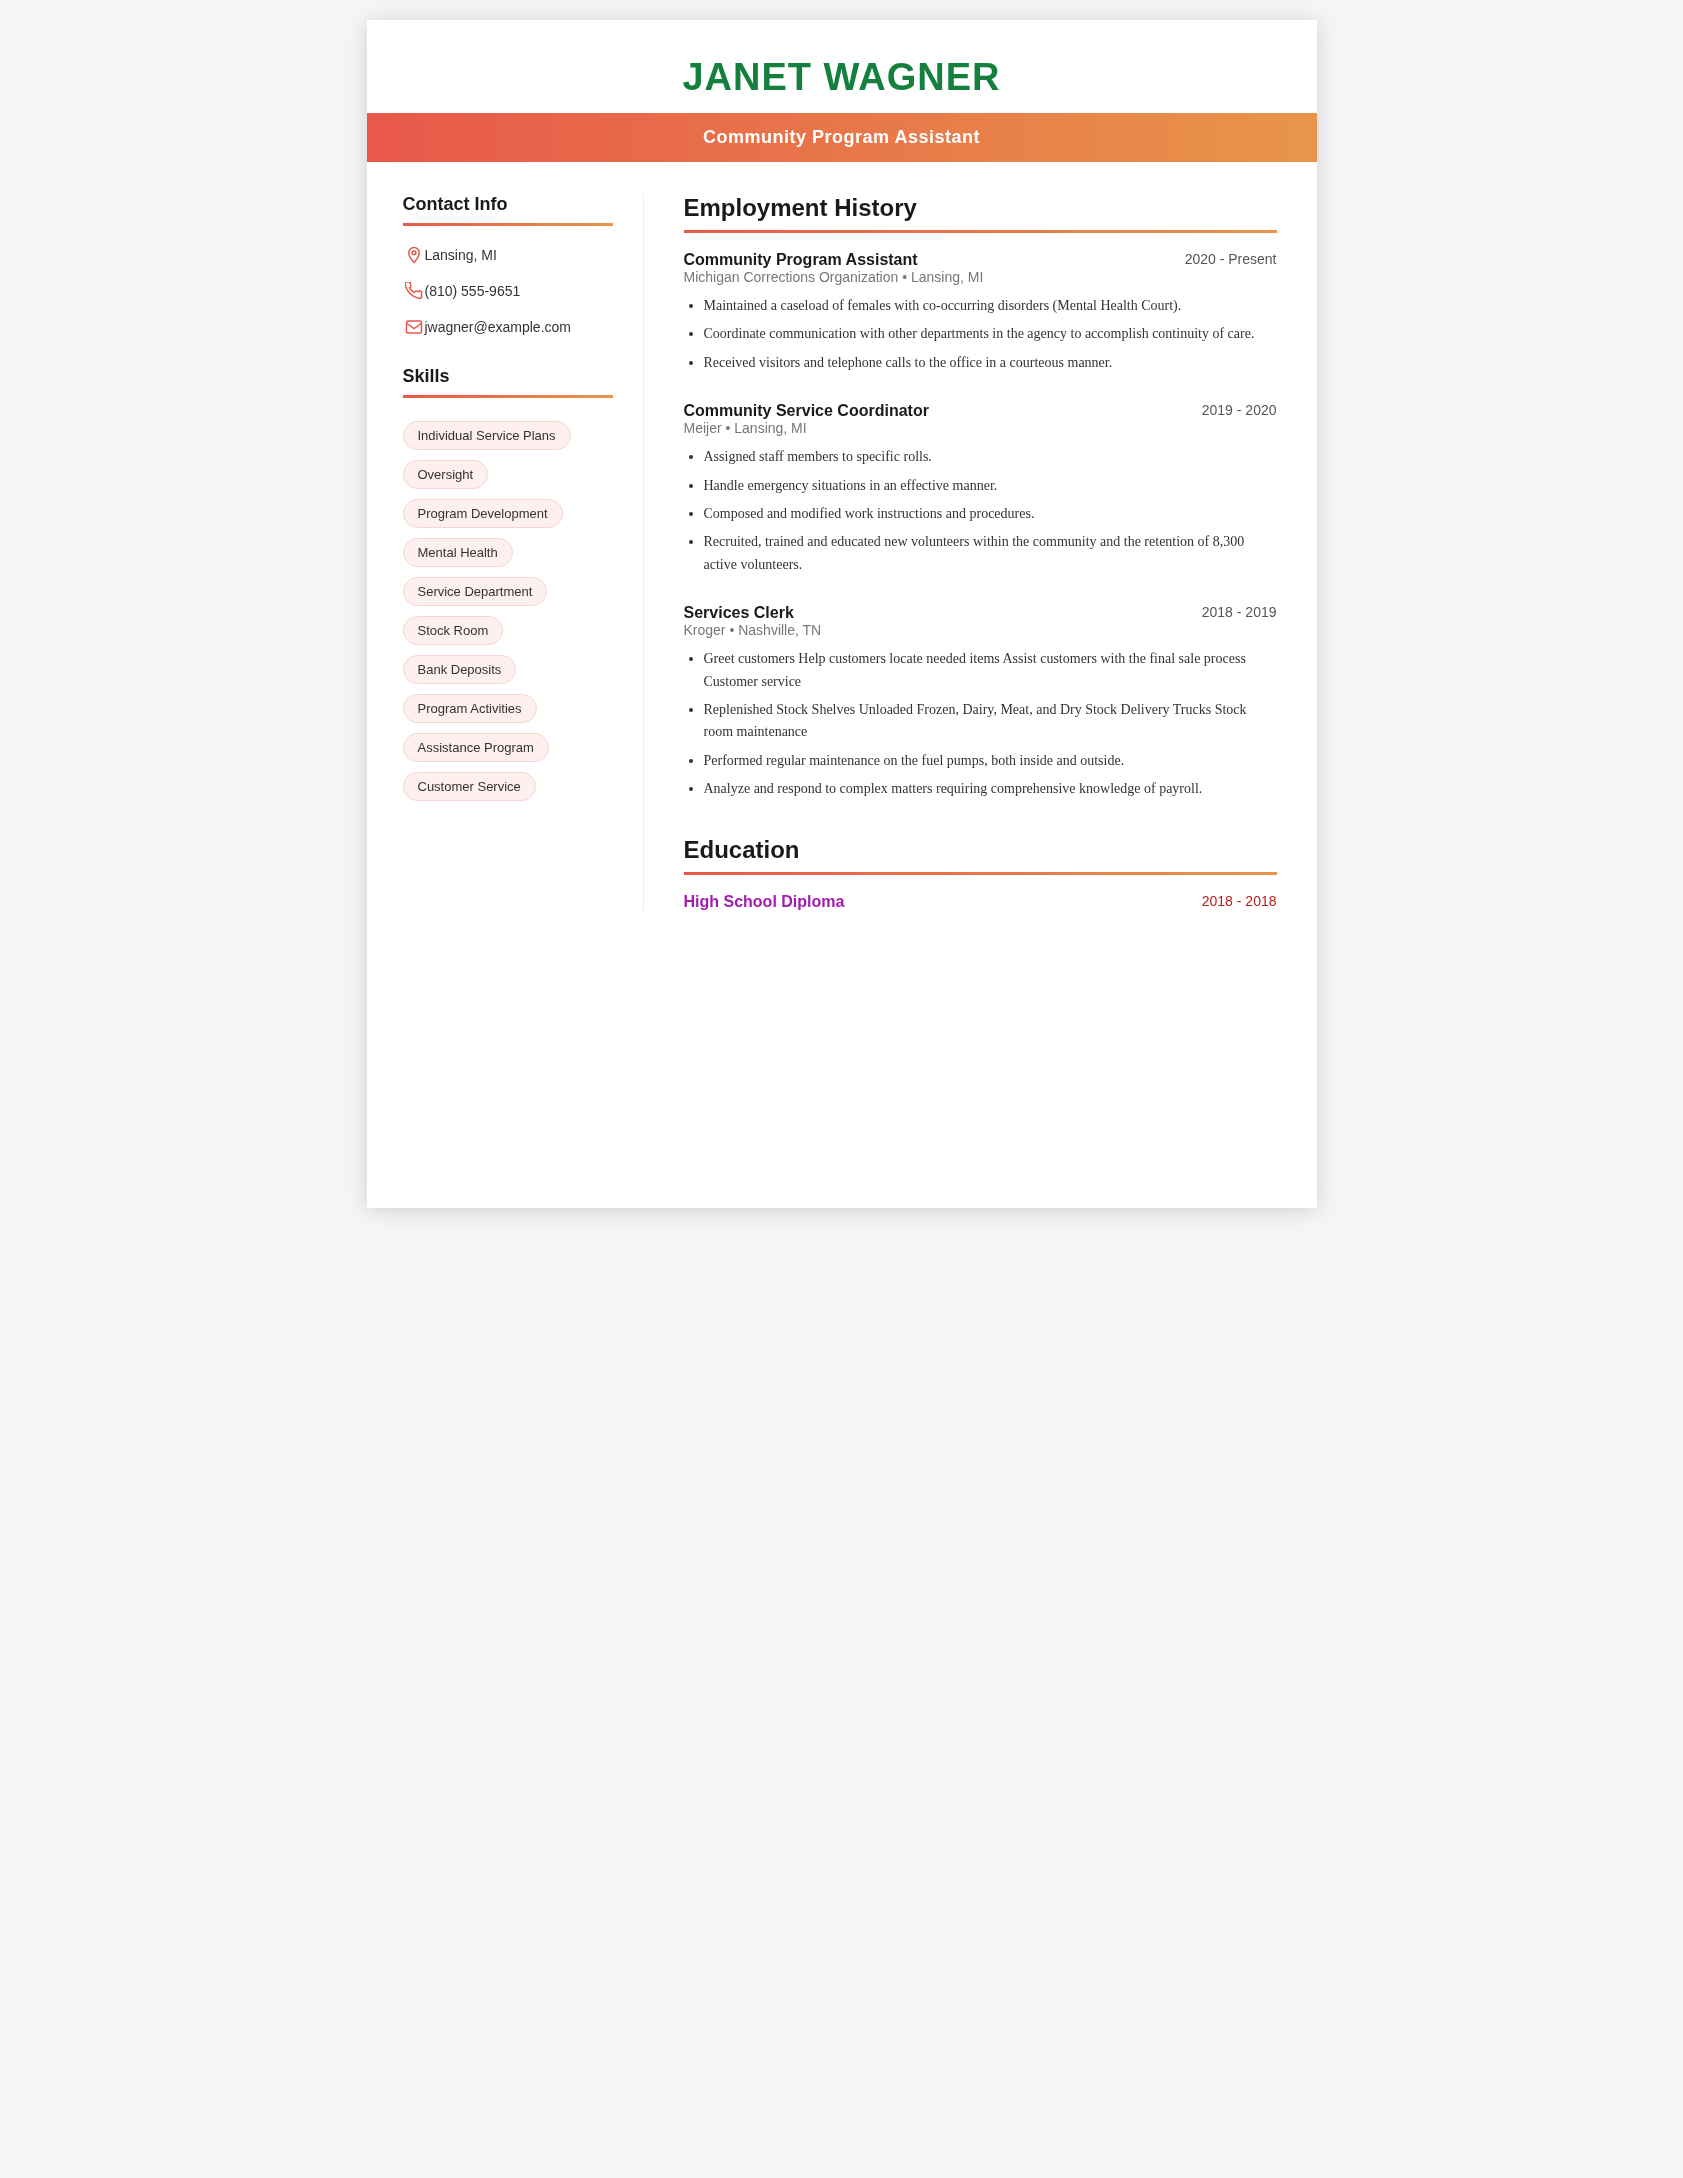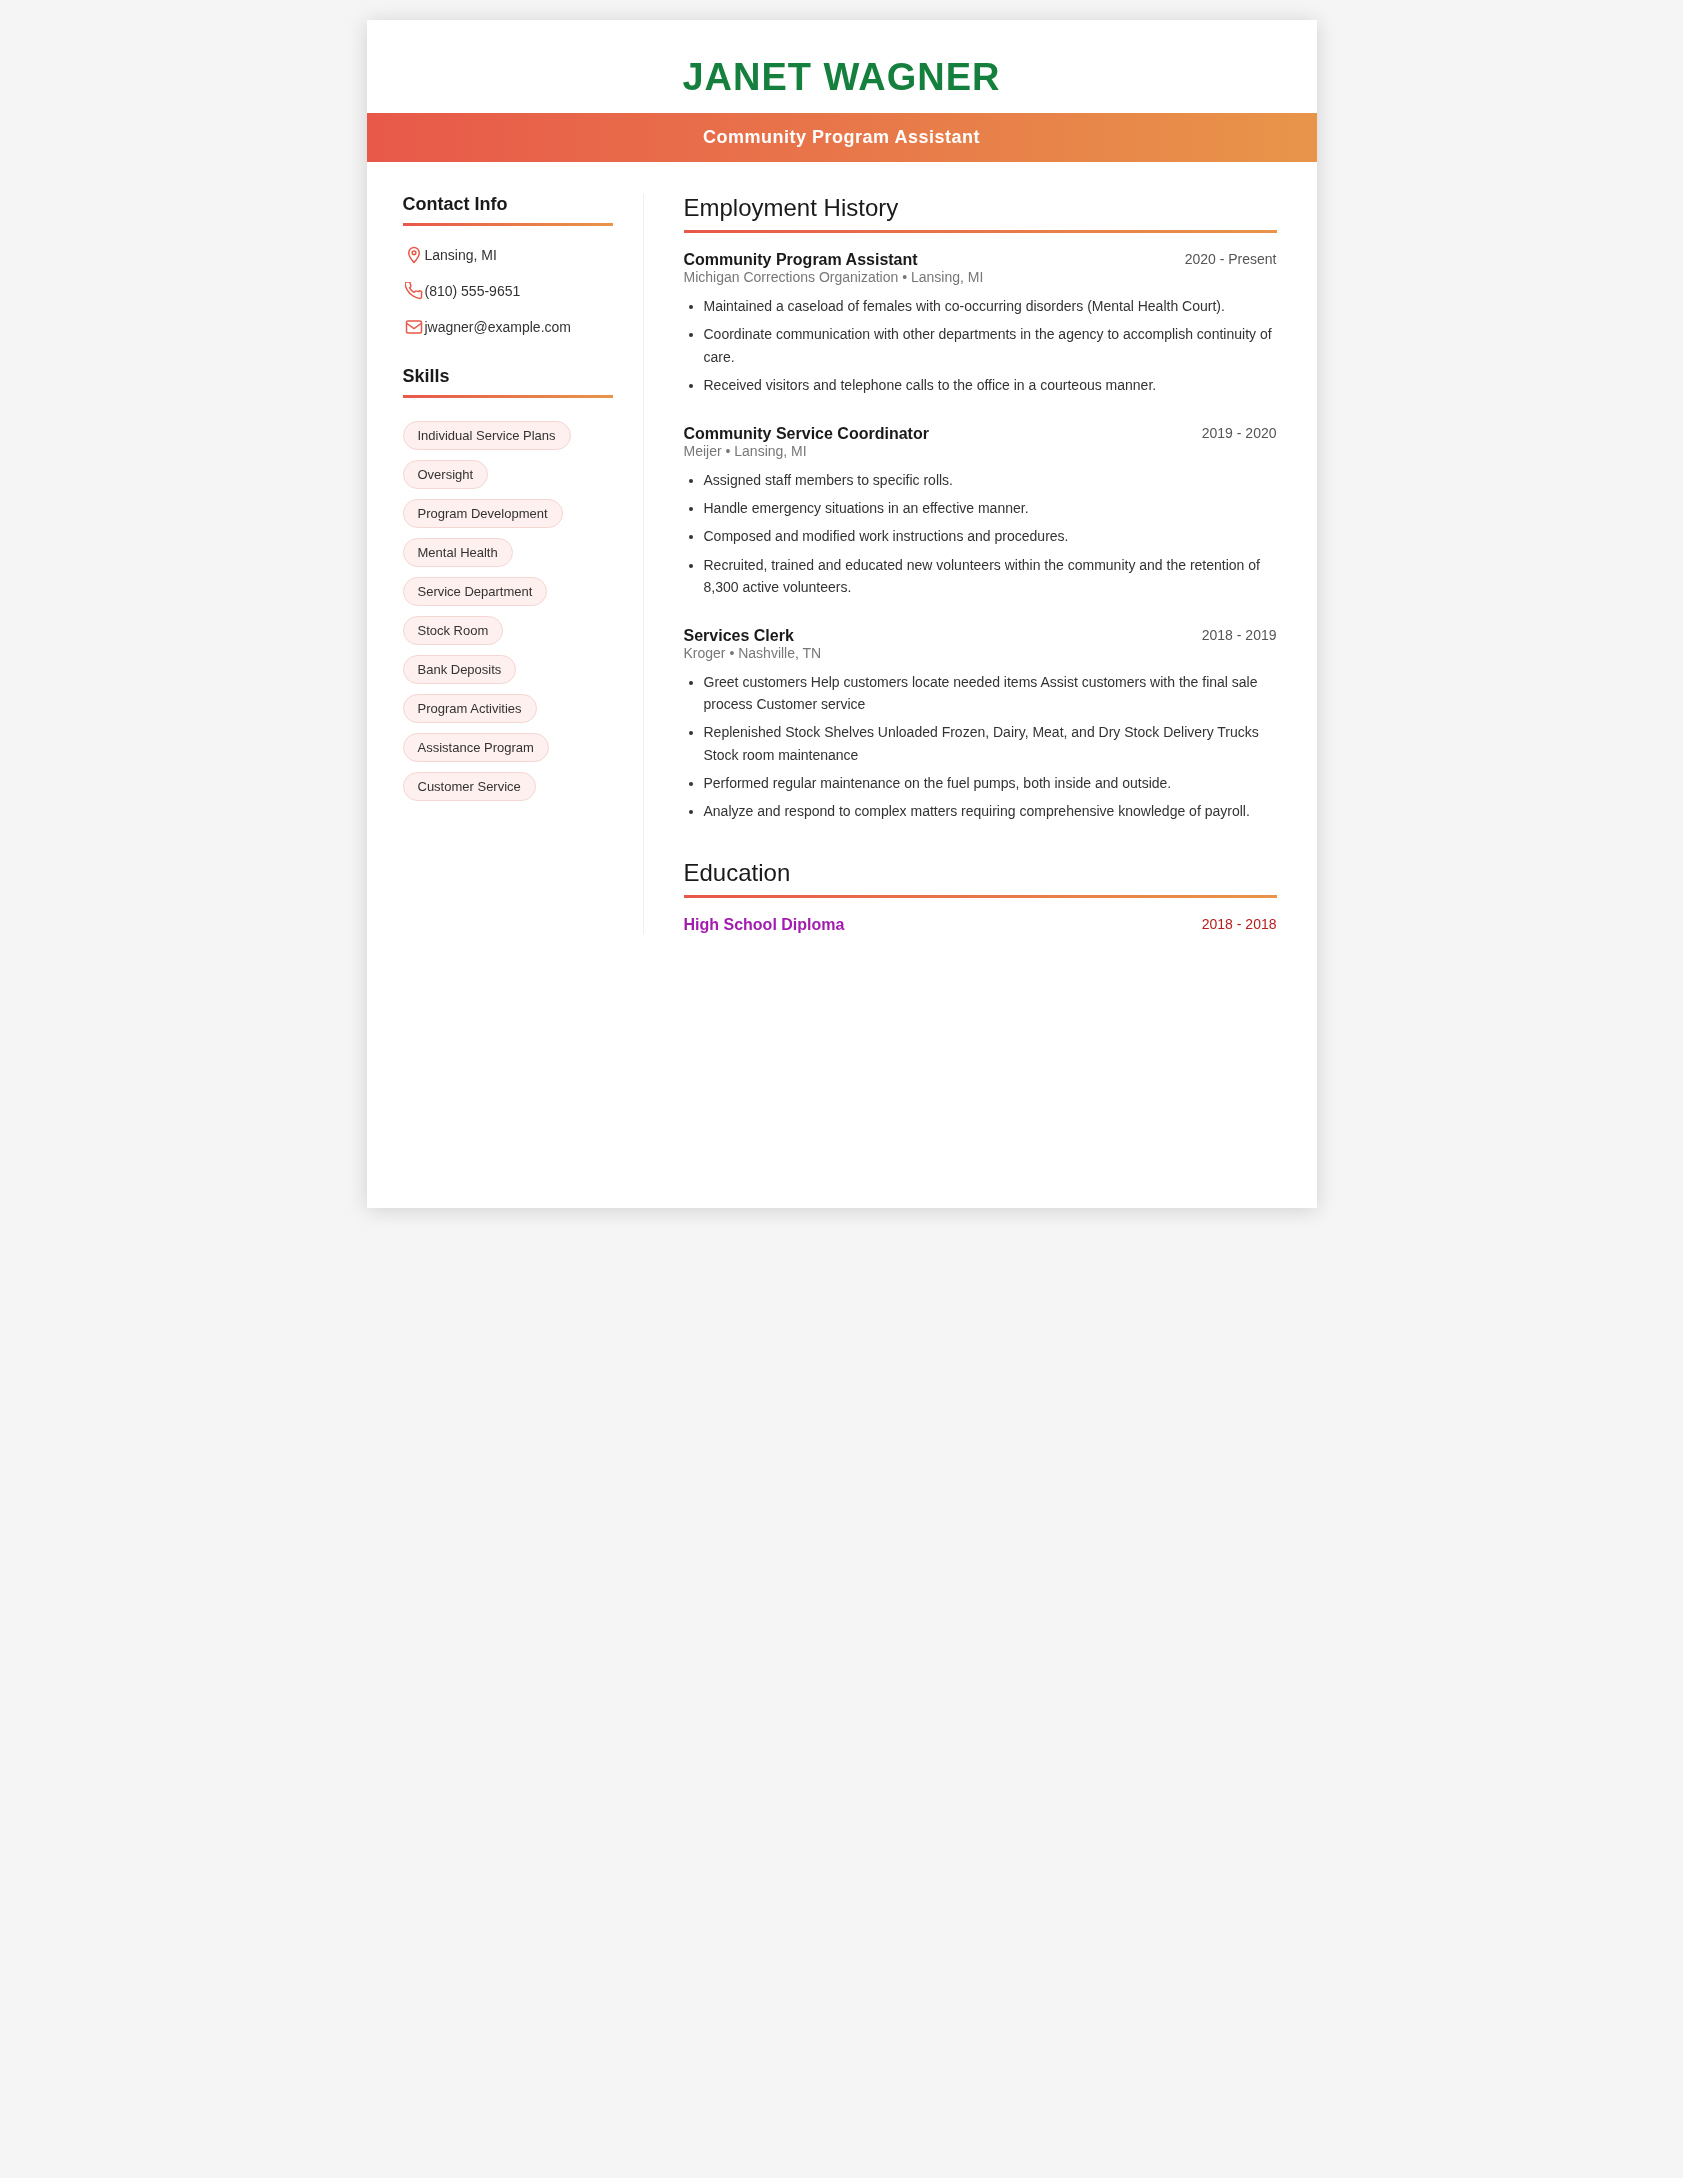--- a/index.html
+++ b/index.html
@@ -101,7 +101,7 @@
     }
     .emp-section-title {
       font-size: 24px;
-      font-weight: 400;
+      font-weight: 700;
       color: #1a1a1a;
       margin-bottom: 8px;
     }

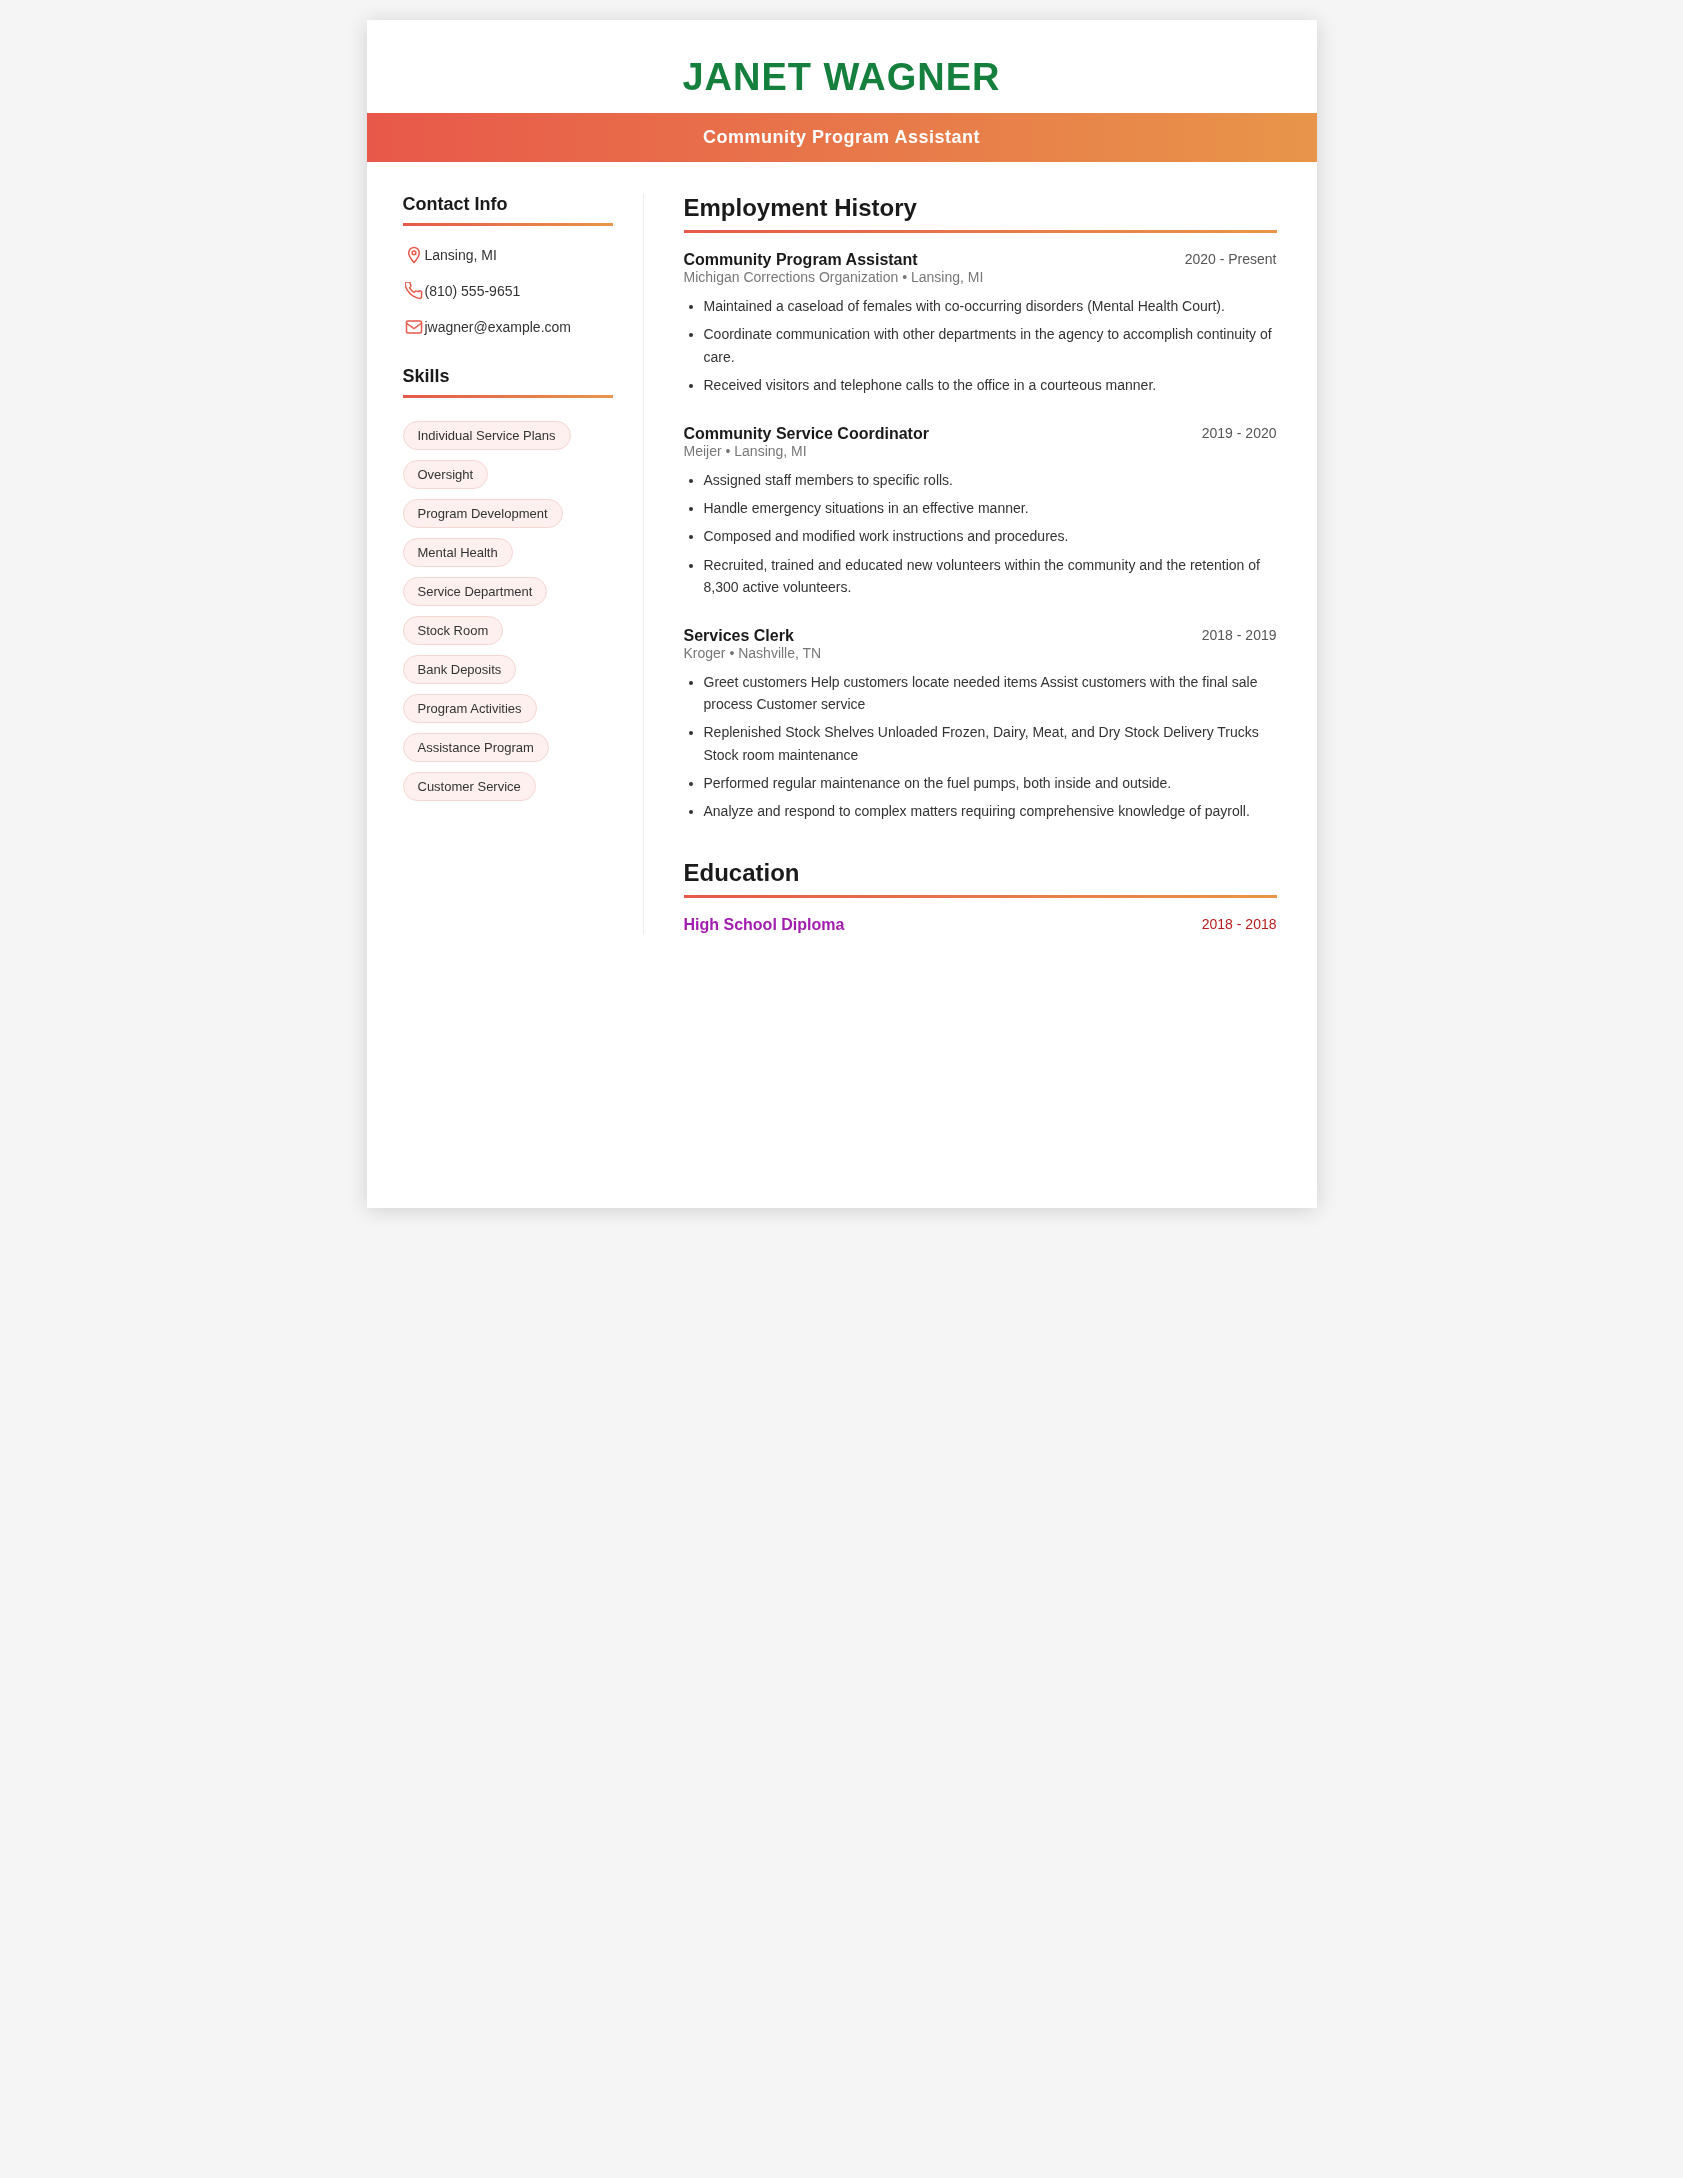--- a/index.html
+++ b/index.html
@@ -138,6 +138,7 @@
     }
     .job-bullets li {
       margin-bottom: 6px;
+      font-family: Liberation Serif, serif;
     }
     .edu-section {
       margin-top: 36px;

